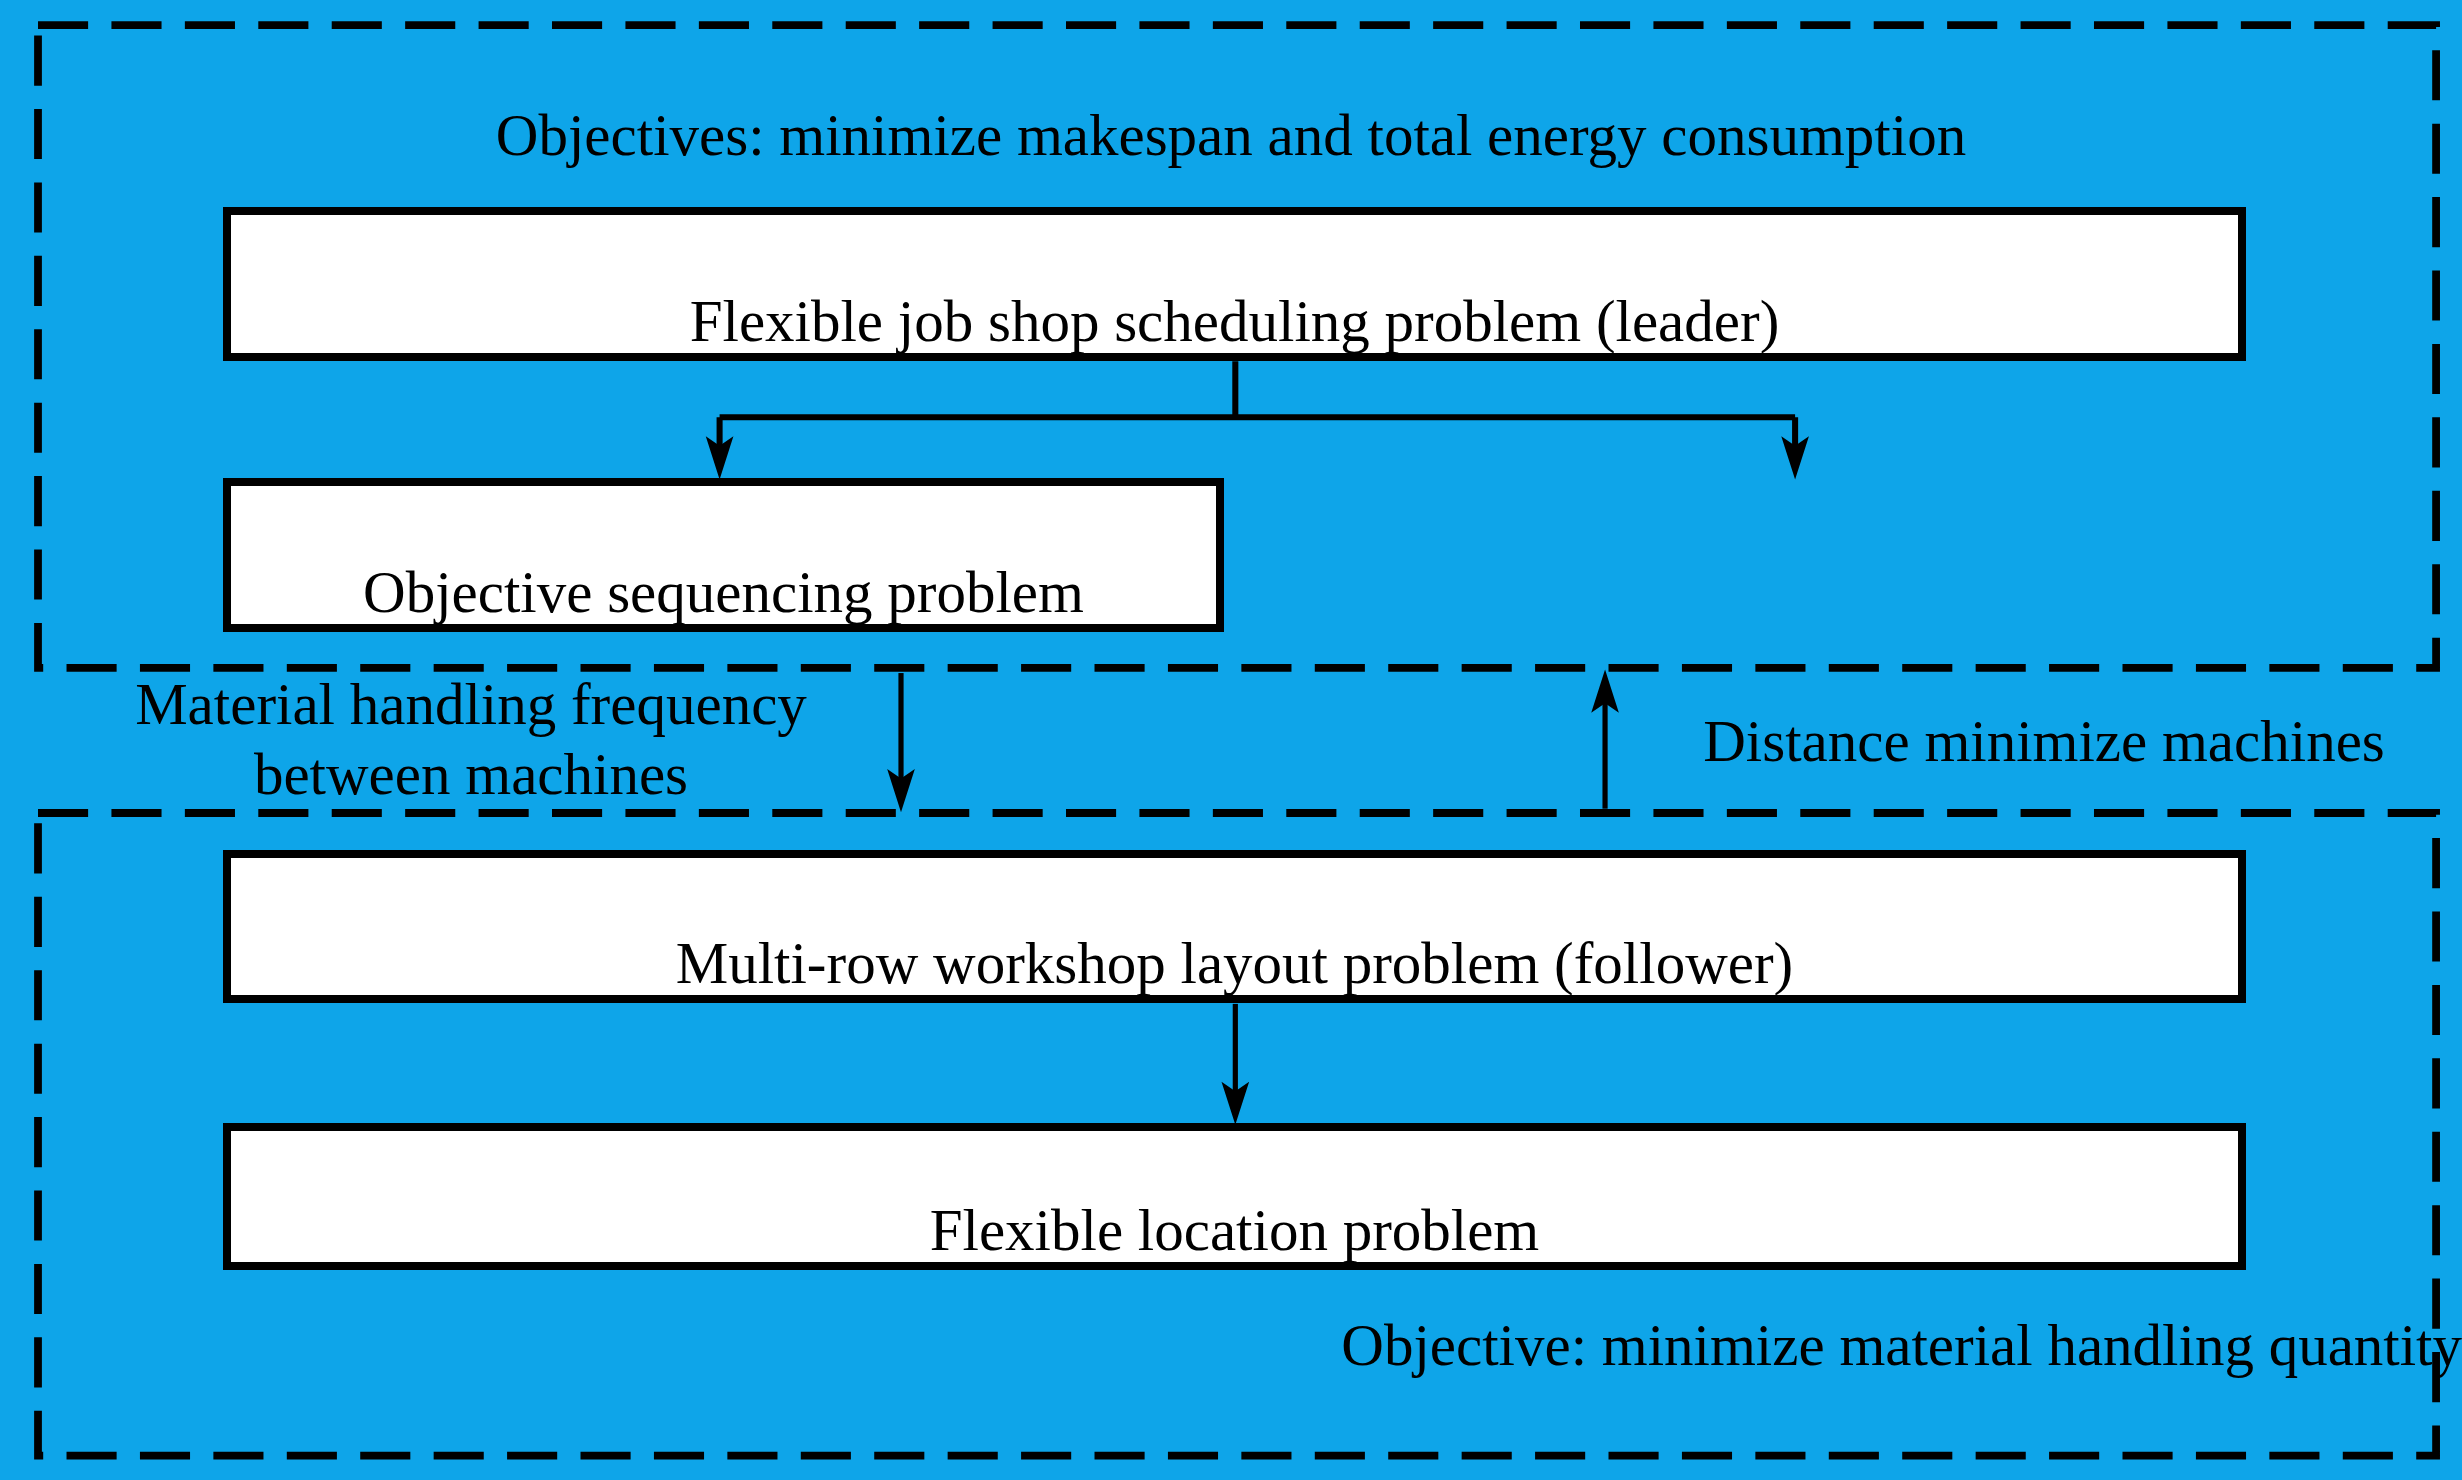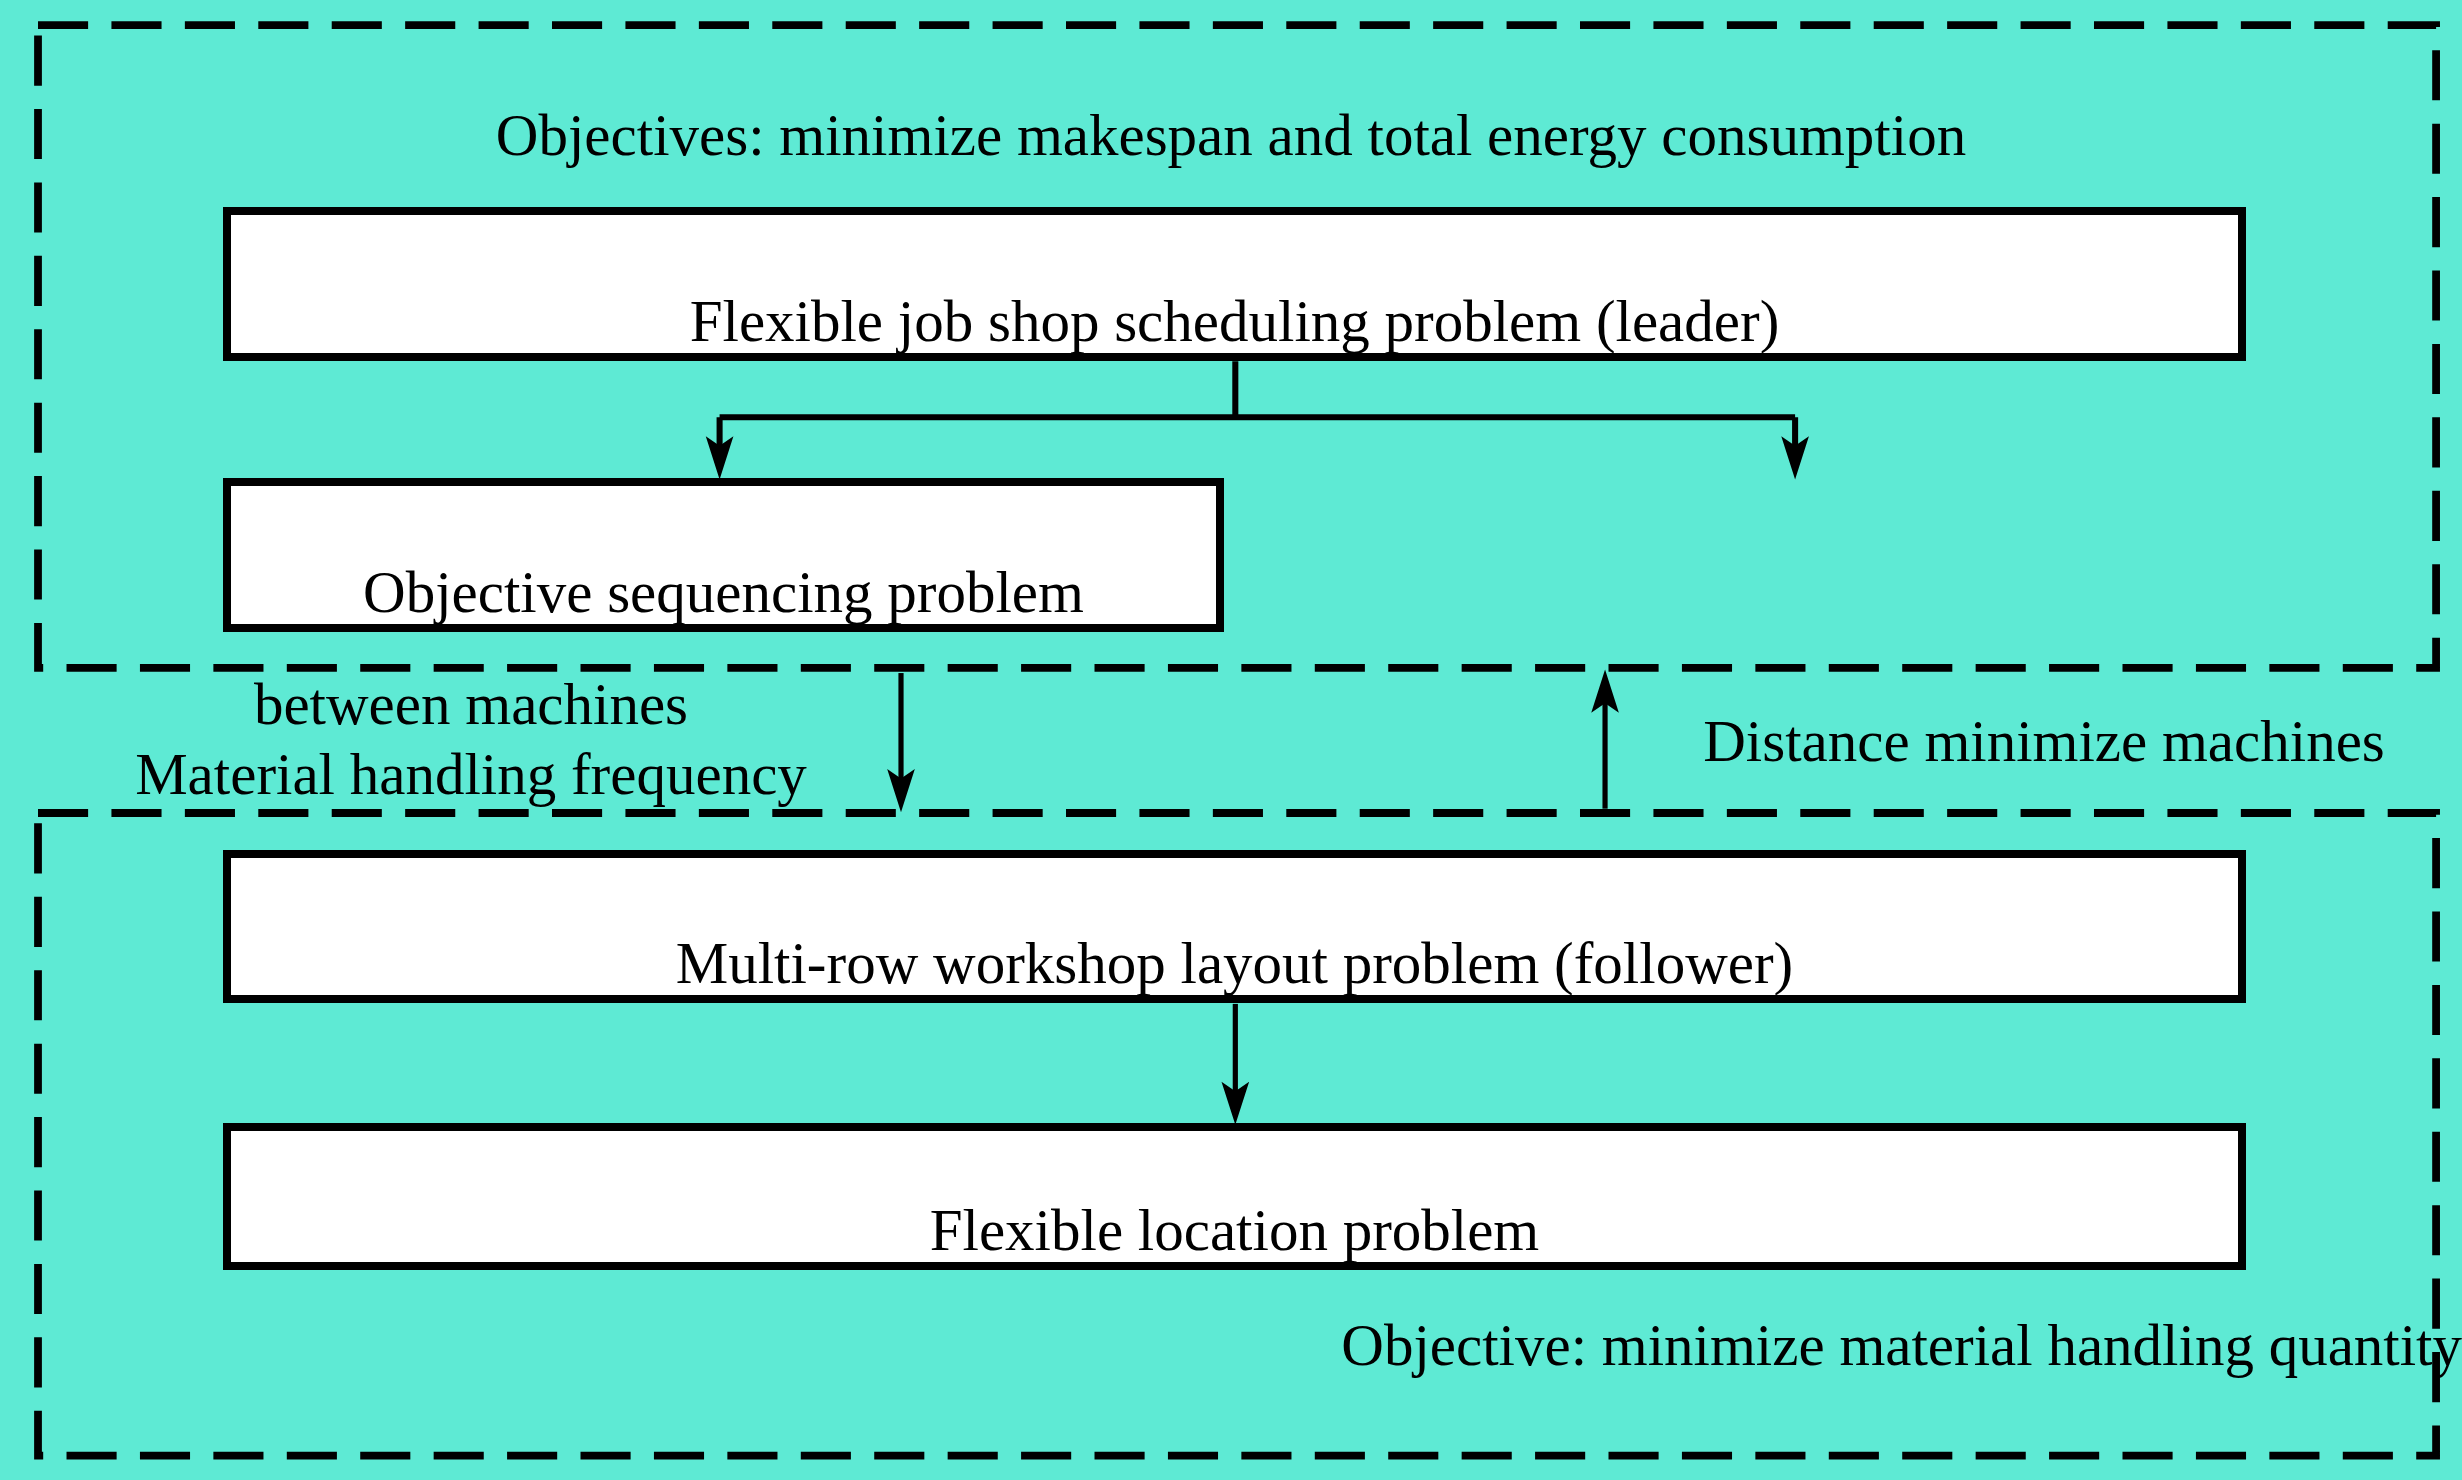--- a/index.html
+++ b/index.html
@@ -11,7 +11,7 @@
     position: relative;
     width: 2462px;
     height: 1480px;
-    background: #5eead4;
+    background: #0ea5e9;
     font-family: "Liberation Serif", "DejaVu Serif", serif;
     color: #000000;
     overflow: hidden;

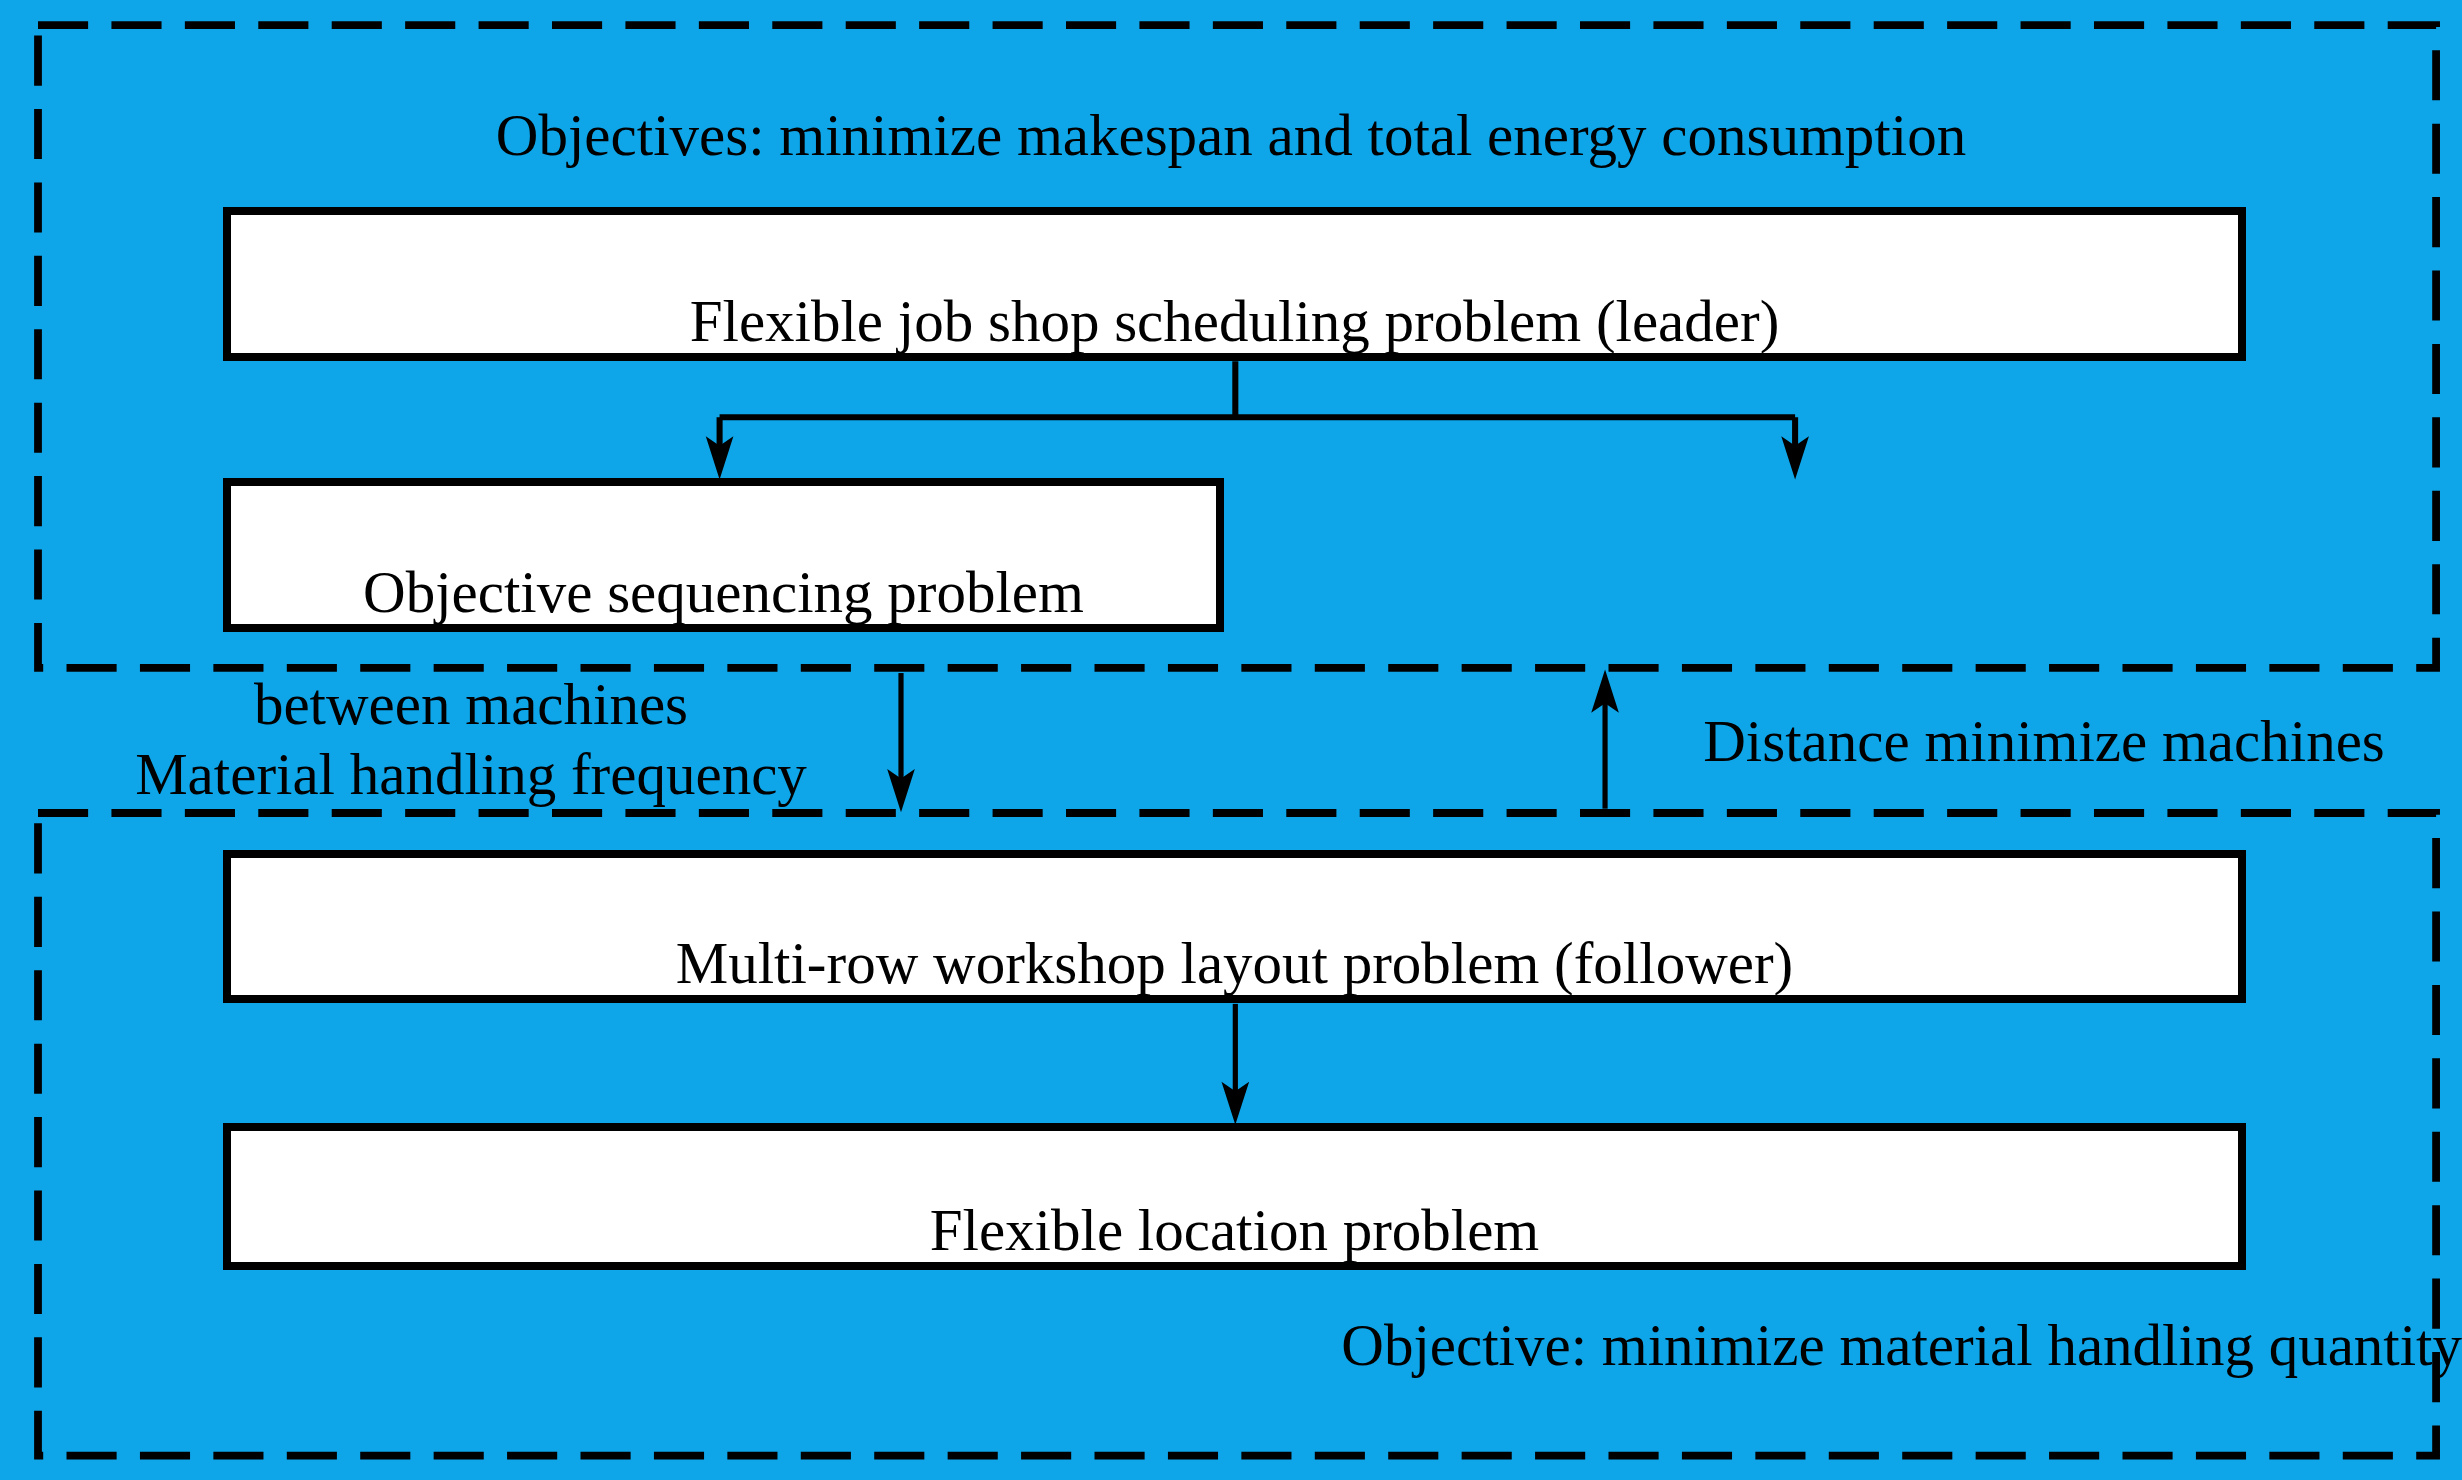--- a/index.html
+++ b/index.html
@@ -88,8 +88,8 @@
 
 
   <div class="float-label" style="left:82px; top:667px; width:778px; height:145px;">
+    <div>Material handling frequency</div>
     <div>between machines</div>
-    <div>Material handling frequency</div>
   </div>
 
   <div class="float-label" style="left:1655px; top:705px; width:778px; height:73px;">

